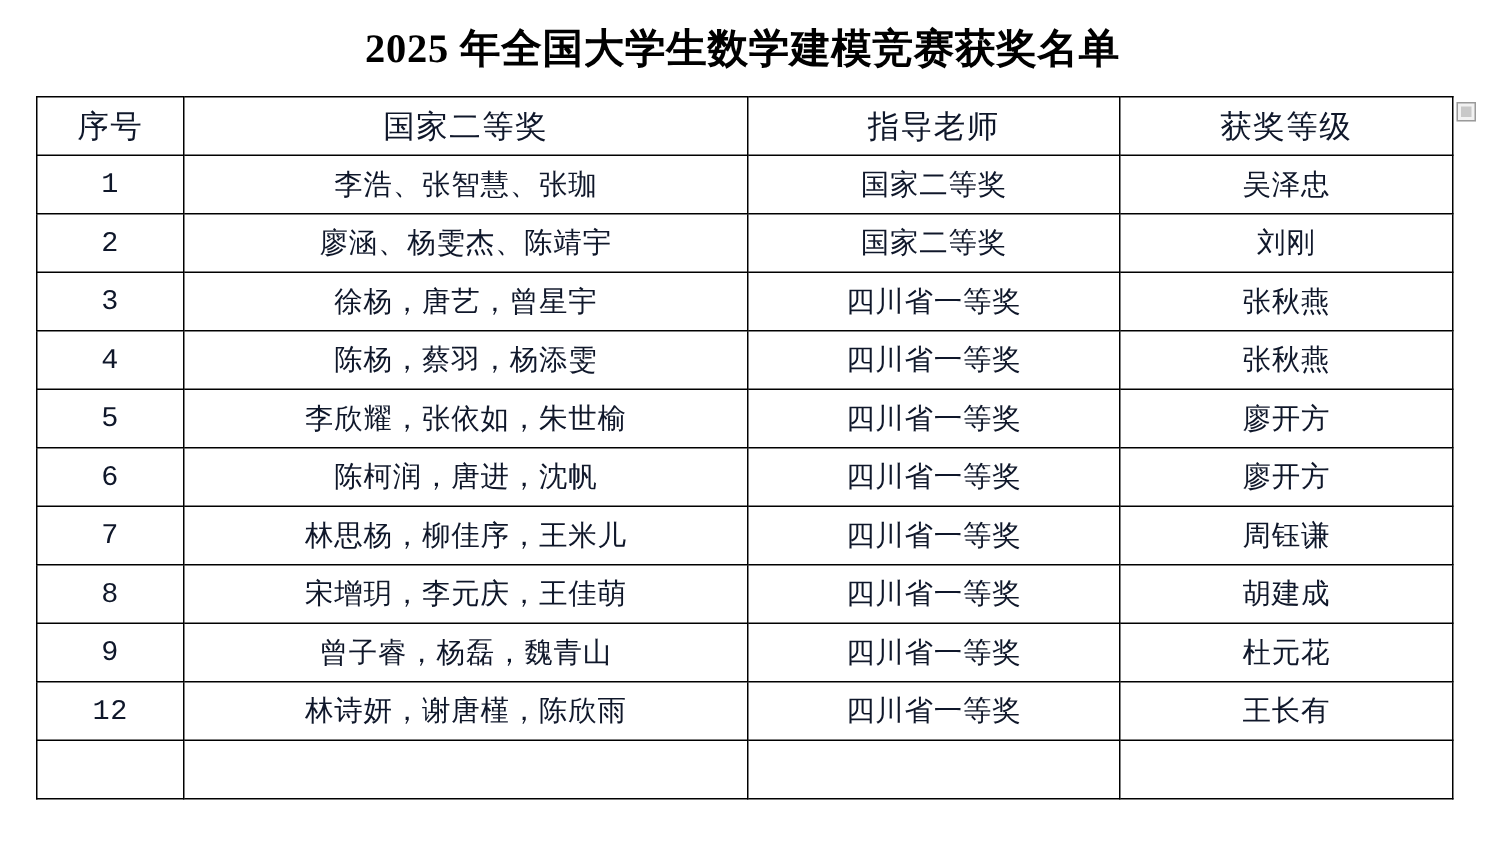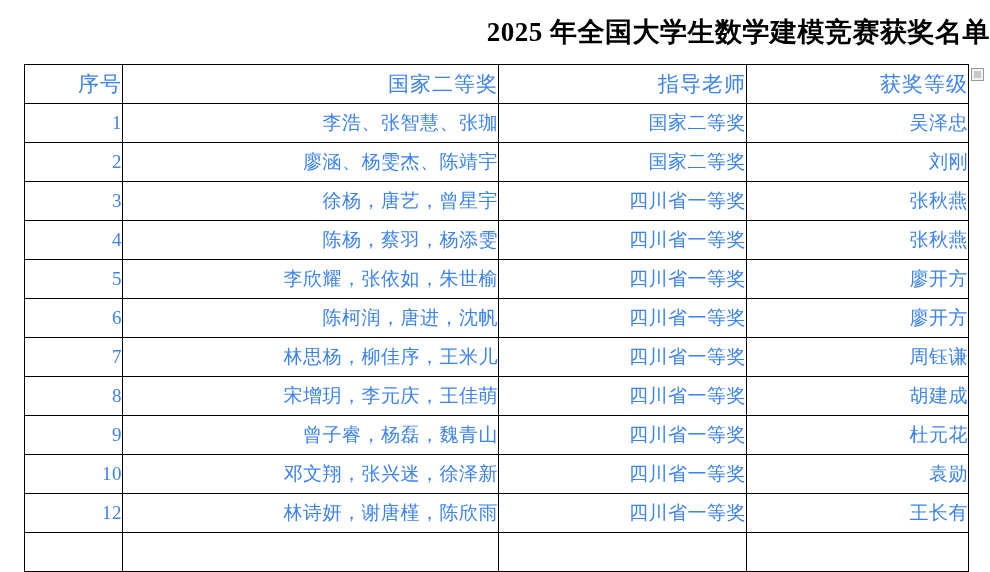--- a/index.html
+++ b/index.html
@@ -21,7 +21,7 @@
     box-sizing: border-box;
   }
   .doc-title {
-    text-align: right;
+    text-align: center;
     font-size: 27px;
     font-weight: bold;
     letter-spacing: 0.5px;

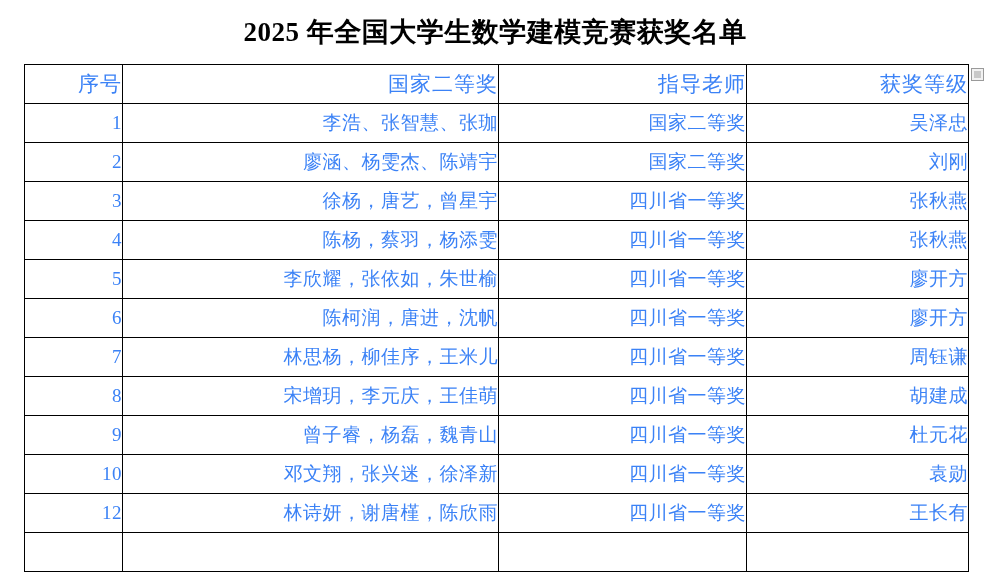--- a/index.html
+++ b/index.html
@@ -43,10 +43,10 @@
   table.award-table th,
   table.award-table td {
     border: 1px solid #000;
-    text-align: right;
+    text-align: center;
     vertical-align: middle;
-    color: #3b82f6;
-    font-family: Liberation Serif, serif;
+    color: #0f172a;
+    font-family: Liberation Mono, monospace;
     padding: 0;
   }
   table.award-table th {

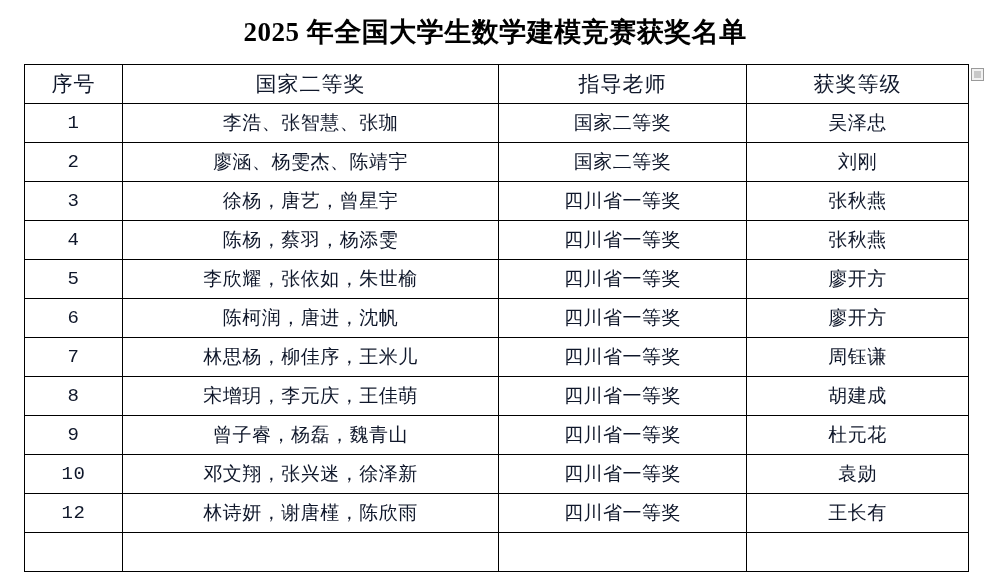--- a/index.html
+++ b/index.html
@@ -164,12 +164,6 @@
           <td>杜元花</td>
         </tr>
         <tr>
-          <td>10</td>
-          <td>邓文翔，张兴迷，徐泽新</td>
-          <td>四川省一等奖</td>
-          <td>袁勋</td>
-        </tr>
-        <tr>
           <td>12</td>
           <td>林诗妍，谢唐槿，陈欣雨</td>
           <td>四川省一等奖</td>

